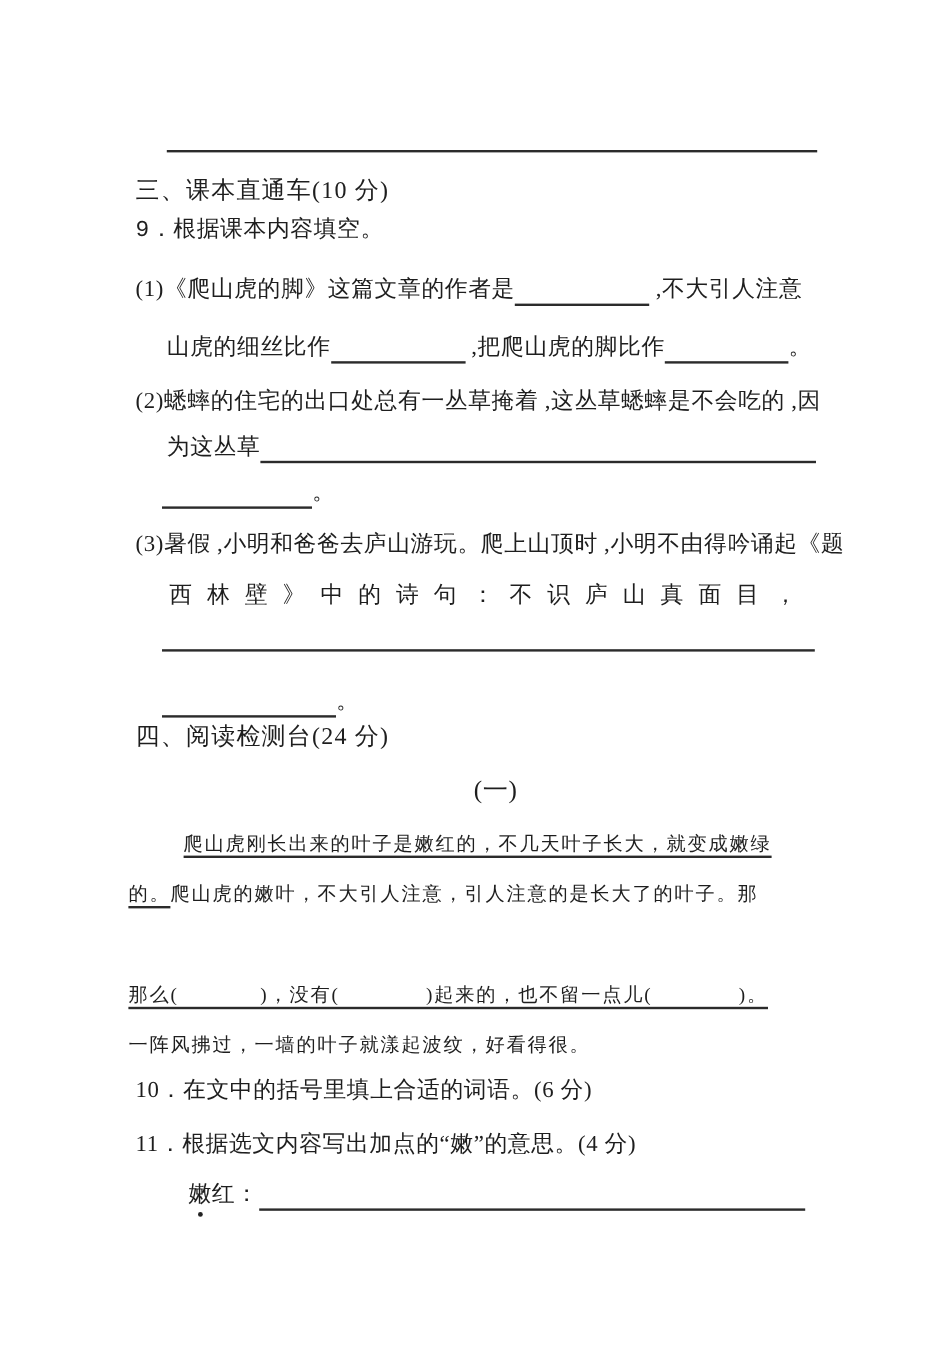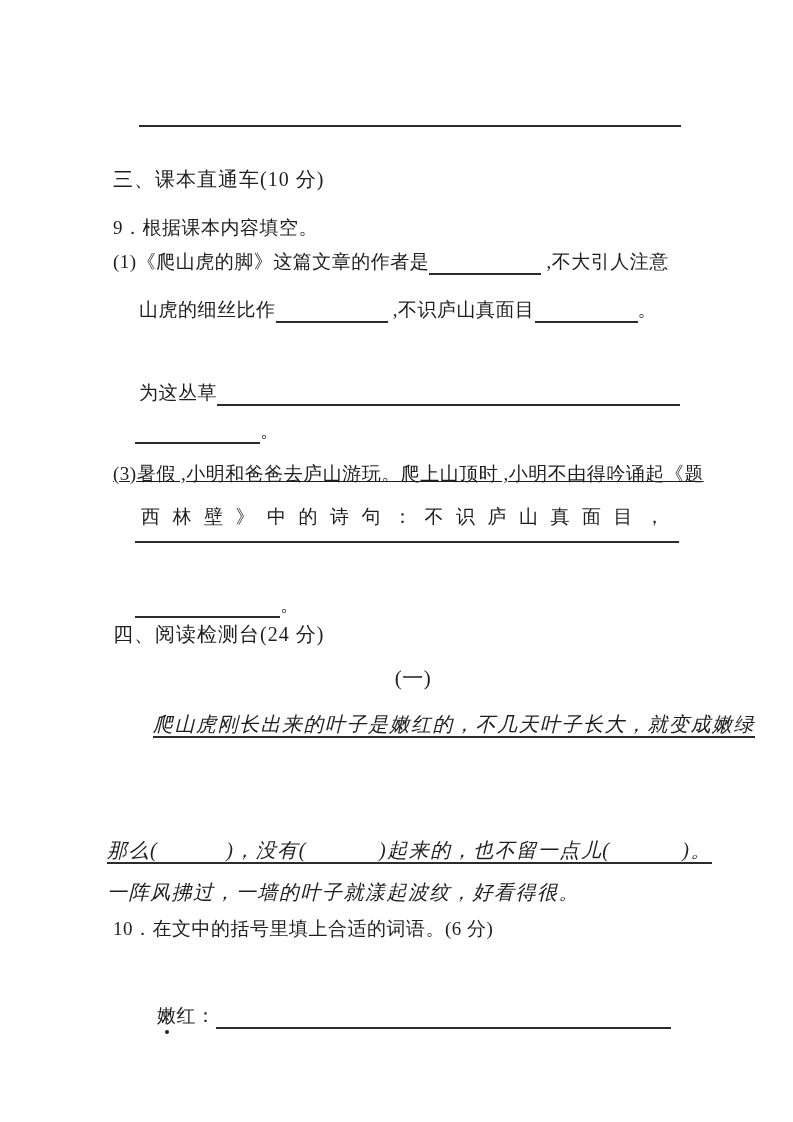--- a/index.html
+++ b/index.html
@@ -17,7 +17,6 @@
     line-height:26px;
     white-space:nowrap;
     letter-spacing:0.5px;
-    margin-top:20px;
   }
   .heading{font-size:20px;letter-spacing:1px;}
   .blank{

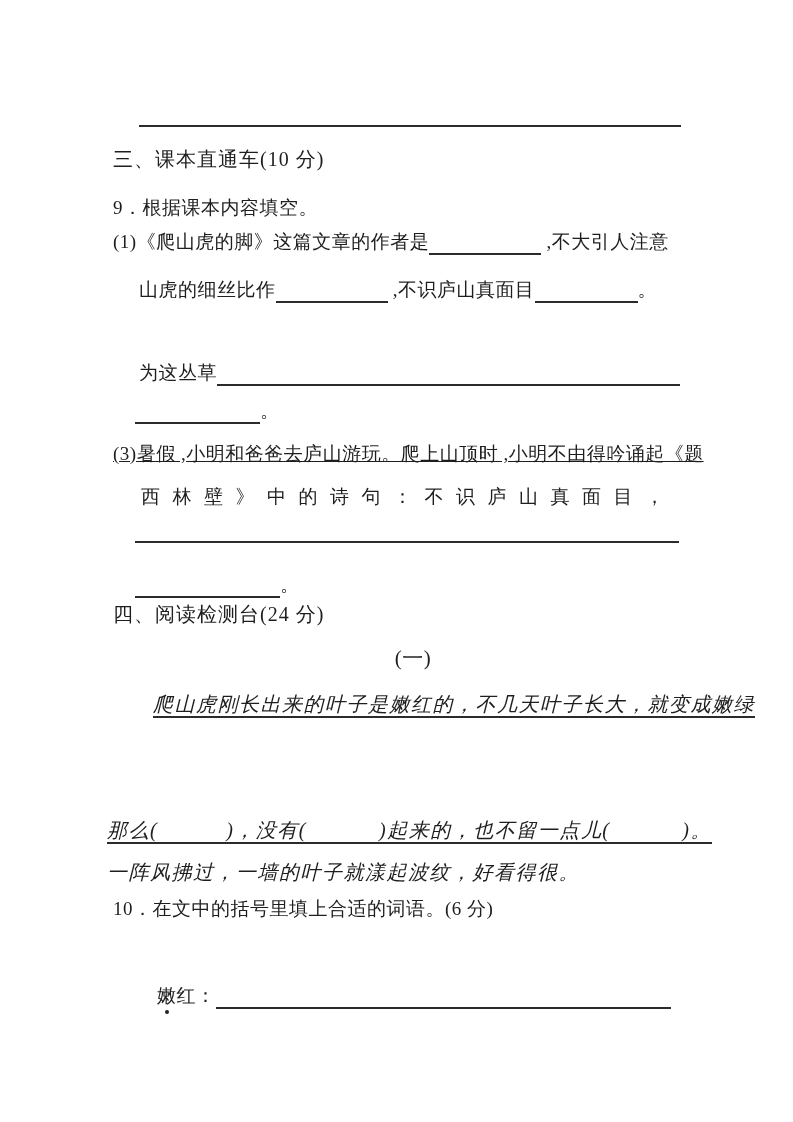--- a/index.html
+++ b/index.html
@@ -62,7 +62,7 @@
 
   <div class="line heading" style="left:113px;top:146px;">三、课本直通车(10 分)</div>
 
-  <div class="line" style="left:113px;top:195px;">9．根据课本内容填空。</div>
+  <div class="line" style="left:113px;top:179px;font-family:Liberation Mono, monospace;">9．根据课本内容填空。</div>
 
   <div class="line" style="left:113px;top:229px;">
     <span>(1)《爬山虎的脚》这篇文章的作者是</span><span class="blank" style="width:112px;"></span><span> ,不大引人注意</span>

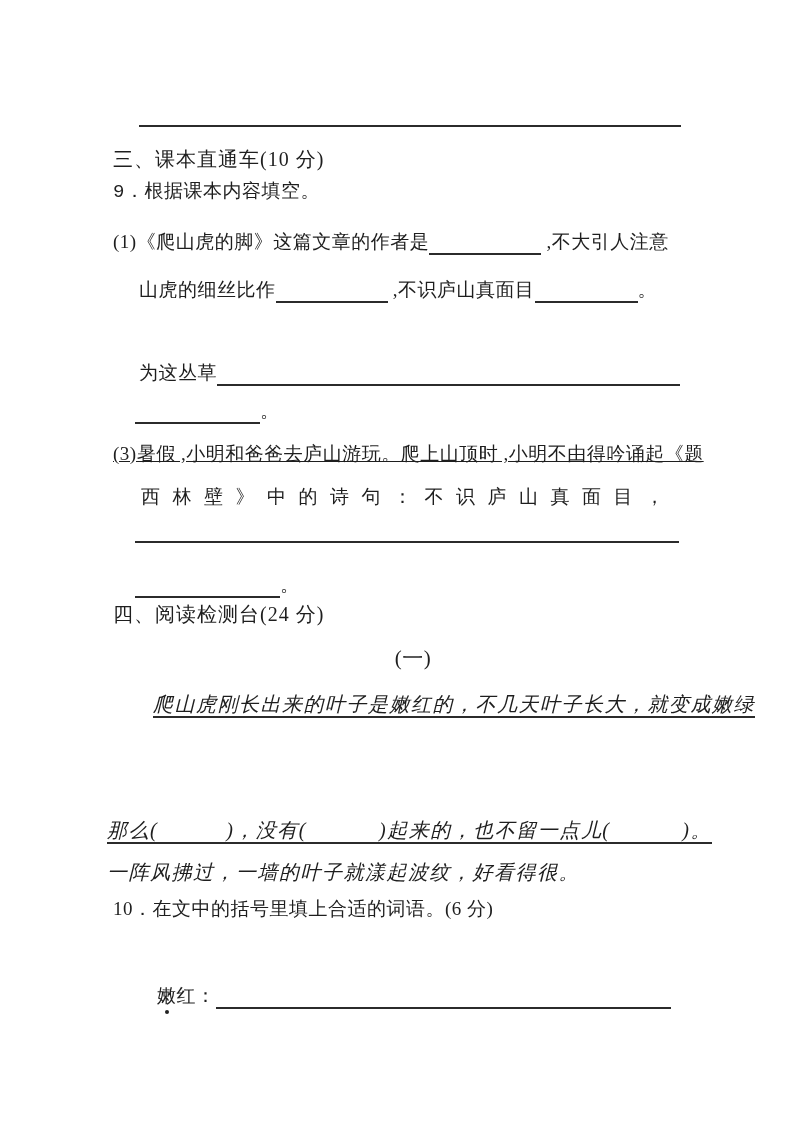--- a/index.html
+++ b/index.html
@@ -68,7 +68,7 @@
     <span>(1)《爬山虎的脚》这篇文章的作者是</span><span class="blank" style="width:112px;"></span><span> ,不大引人注意</span>
   </div>
   <div class="line" style="left:139px;top:277px;">
-    <span>山虎的细丝比作</span><span class="blank" style="width:112px;"></span><span> ,不识庐山真面目</span><span class="blank" style="width:103px;"></span><span>。</span>
+    <span>山虎的细丝比作</span><span class="blank" style="width:112px;"></span><span> ,把爬山虎的脚比作</span><span class="blank" style="width:103px;"></span><span>。</span>
   </div>
 
   <div class="line" style="left:139px;top:360px;">

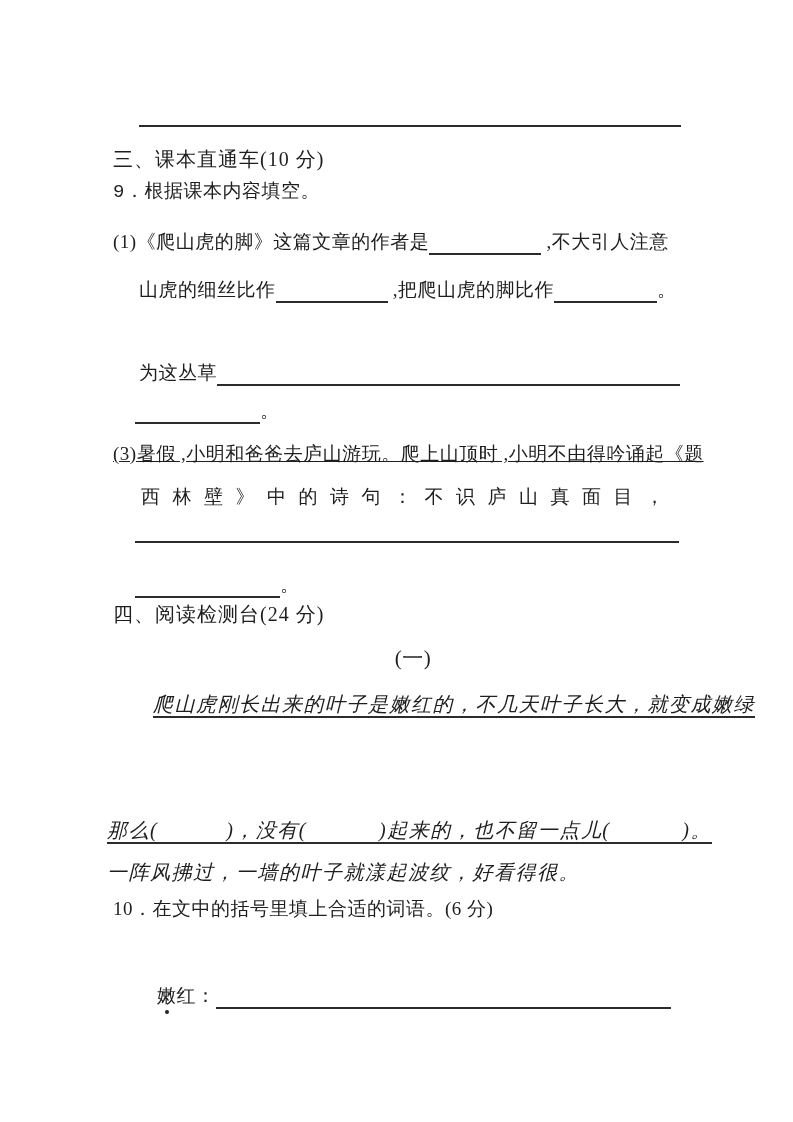--- a/index.html
+++ b/index.html
@@ -71,6 +71,7 @@
     <span>山虎的细丝比作</span><span class="blank" style="width:112px;"></span><span> ,把爬山虎的脚比作</span><span class="blank" style="width:103px;"></span><span>。</span>
   </div>
 
+  <div class="line" style="left:113px;top:322px;">(2)蟋蟀的住宅的出口处总有一丛草掩着 ,这丛草蟋蟀是不会吃的 ,因</div>
   <div class="line" style="left:139px;top:360px;">
     <span>为这丛草</span><span class="blank" style="width:463px;"></span>
   </div>

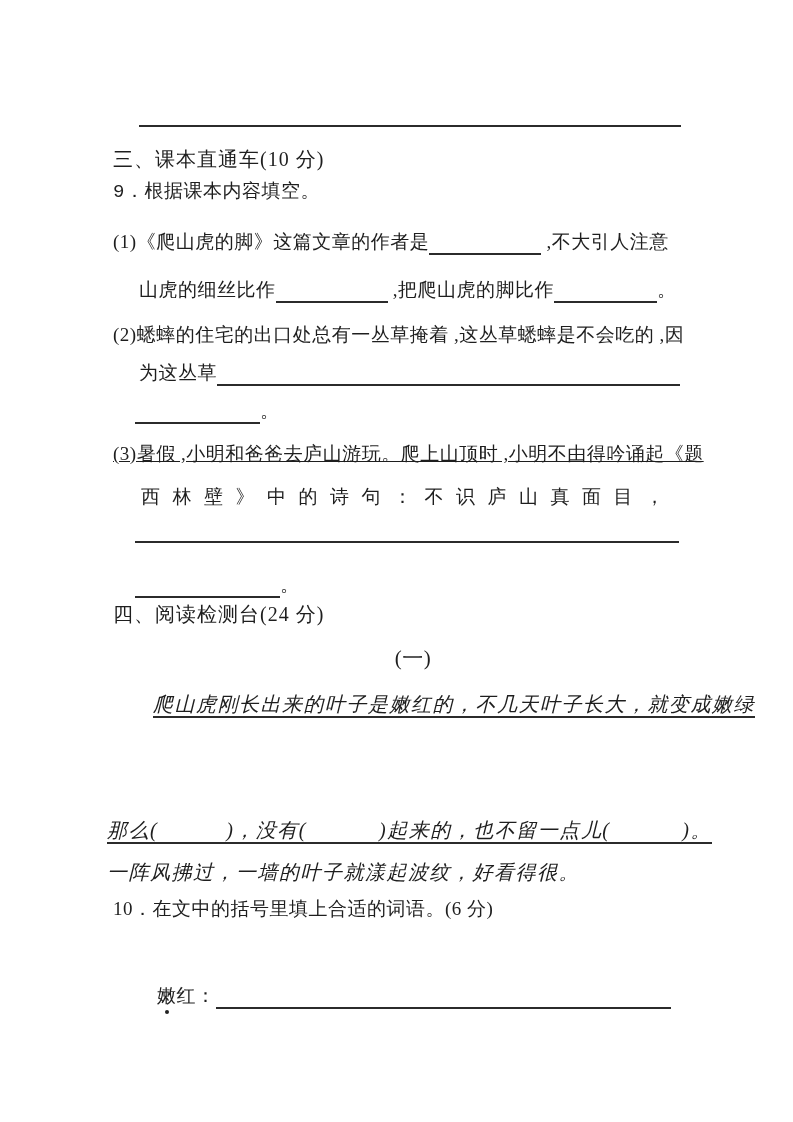--- a/index.html
+++ b/index.html
@@ -79,7 +79,7 @@
     <span class="blank" style="width:125px;"></span><span>。</span>
   </div>
 
-  <div class="line" style="left:113px;top:441px;text-decoration:underline;">(3)暑假 ,小明和爸爸去庐山游玩。爬上山顶时 ,小明不由得吟诵起《题</div>
+  <div class="line" style="left:113px;top:441px;">(3)暑假 ,小明和爸爸去庐山游玩。爬上山顶时 ,小明不由得吟诵起《题</div>
   <div class="line poem" style="left:141px;top:484px;">西林壁》中的诗句：不识庐山真面目，</div>
   <div class="rule" style="left:135px;top:526px;width:544px;height:15px;"></div>
   <div class="line" style="left:135px;top:572px;">

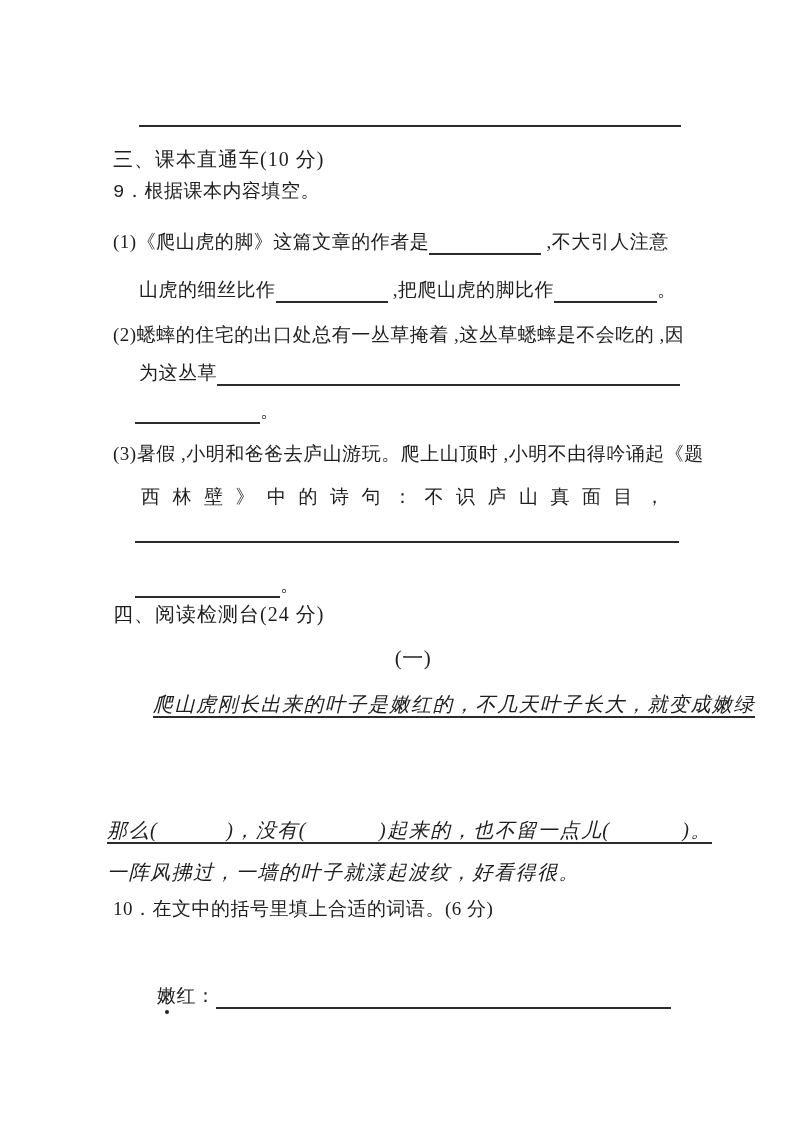--- a/index.html
+++ b/index.html
@@ -36,8 +36,7 @@
   .gap{display:inline-block;height:1em;vertical-align:bottom;}
   .kai{
     font-family:"Liberation Serif","DejaVu Serif",serif;
-    font-style:italic;
-    font-size:20px;
+    font-size:16px;
     letter-spacing:1.5px;
   }
   .poem{letter-spacing:12.5px;}

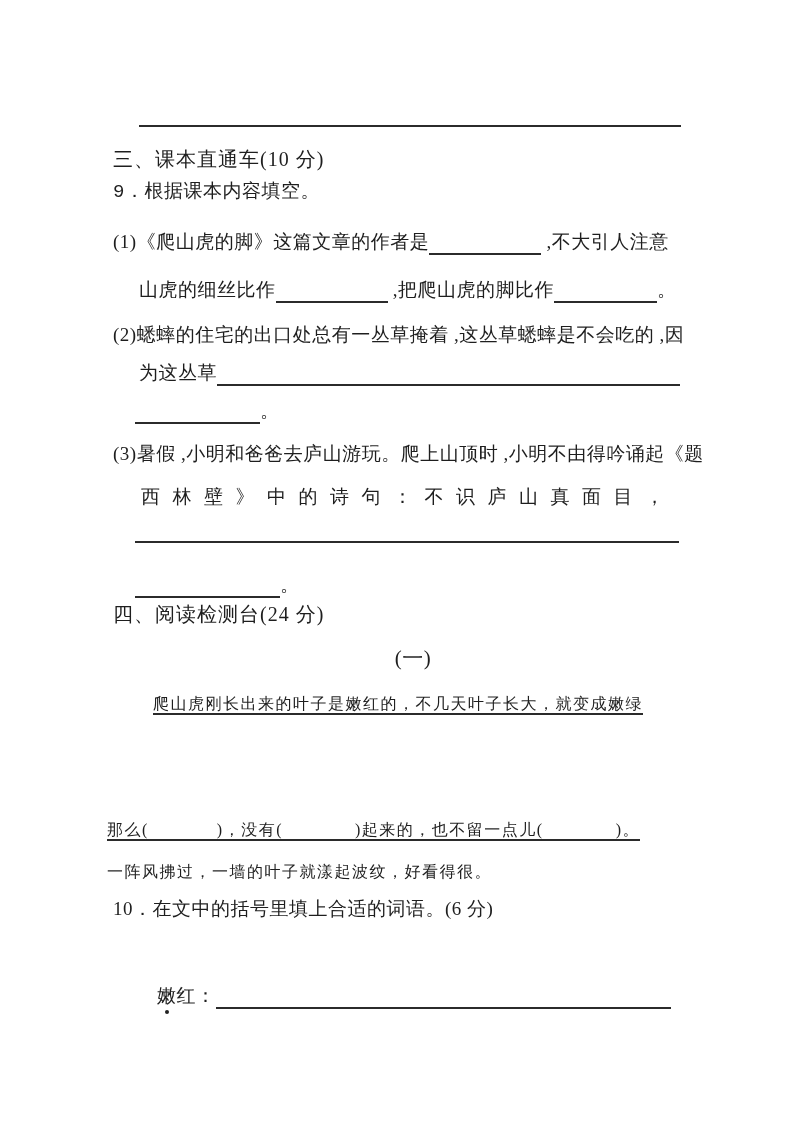--- a/index.html
+++ b/index.html
@@ -92,6 +92,9 @@
   <div class="line kai" style="left:107px;top:691px;">
     <span class="gap" style="width:46px;"></span><span class="ul">爬山虎刚长出来的叶子是嫩红的，不几天叶子长大，就变成嫩绿</span>
   </div>
+  <div class="line kai" style="left:107px;top:733px;">
+    <span class="ul">的。</span><span>爬山虎的嫩叶，不大引人注意，引人注意的是长大了的叶子。那</span>
+  </div>
   <div class="line kai" style="left:107px;top:817px;">
     <span class="ul"><span>那么(</span><span class="gap" style="width:68px;"></span><span>)，没有(</span><span class="gap" style="width:72px;"></span><span>)起来的，也不留一点儿(</span><span class="gap" style="width:72px;"></span><span>)。</span></span>
   </div>

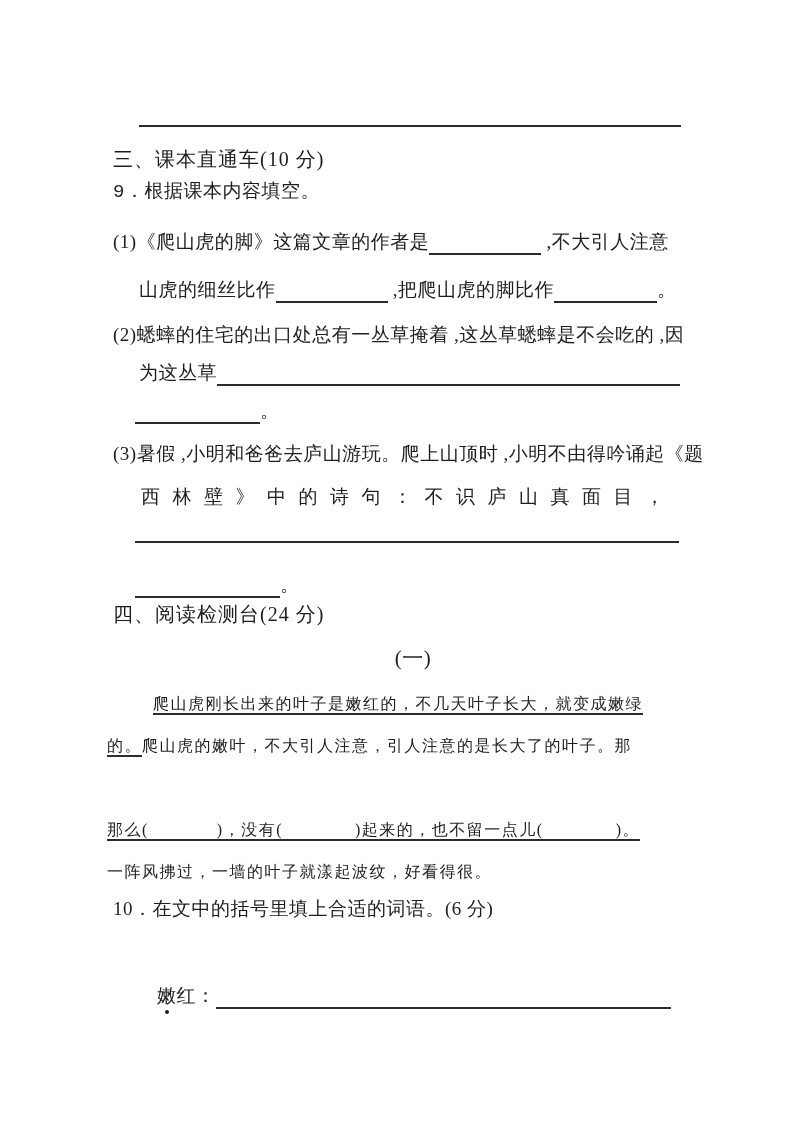--- a/index.html
+++ b/index.html
@@ -102,6 +102,7 @@
 
   <div class="line" style="left:113px;top:896px;">10．在文中的括号里填上合适的词语。(6 分)</div>
 
+  <div class="line" style="left:113px;top:941px;">11．根据选文内容写出加点的“嫩”的意思。(4 分)</div>
 
   <div class="line" style="left:157px;top:983px;">
     <span class="dot-under">嫩</span><span>红：</span><span class="blank" style="width:455px;"></span>

